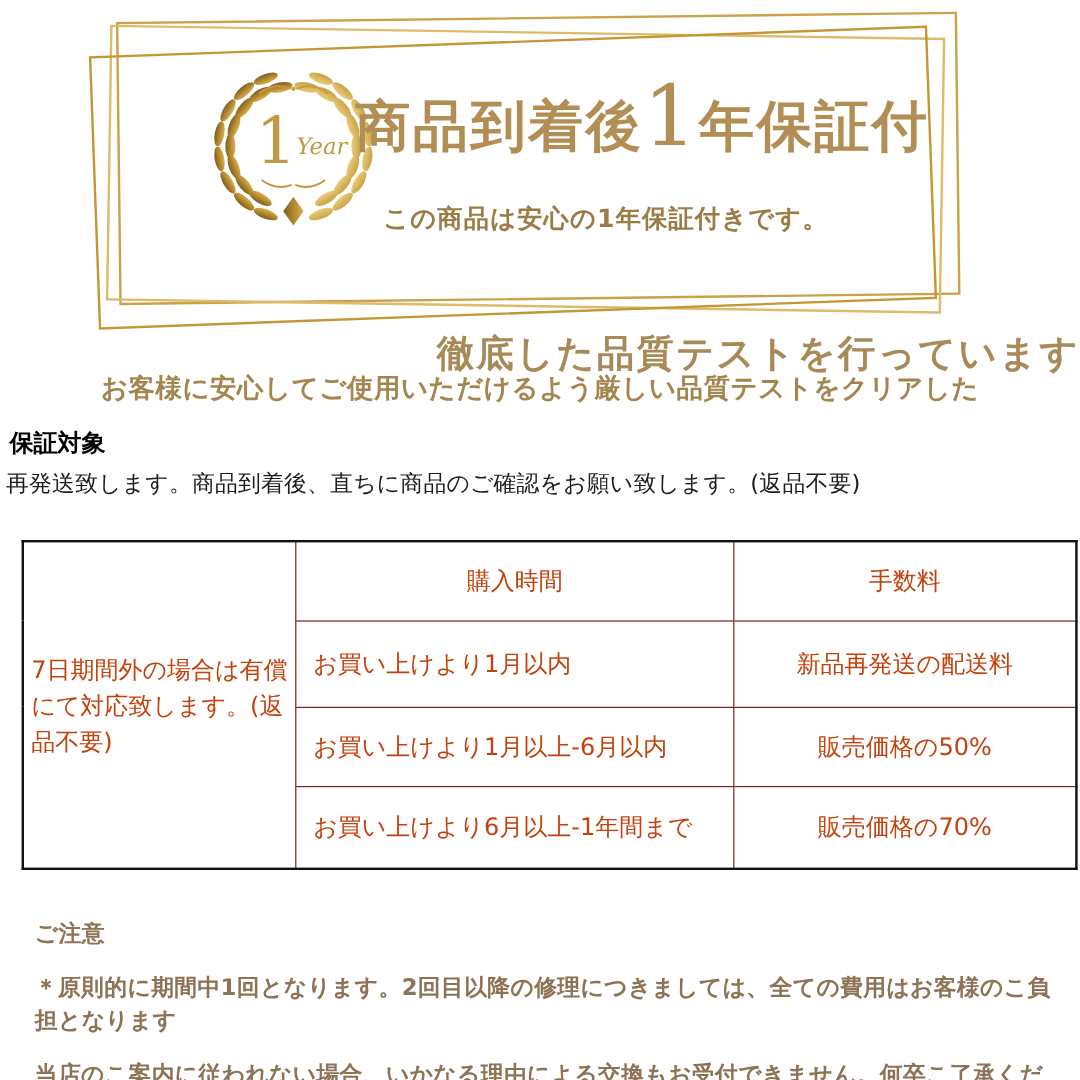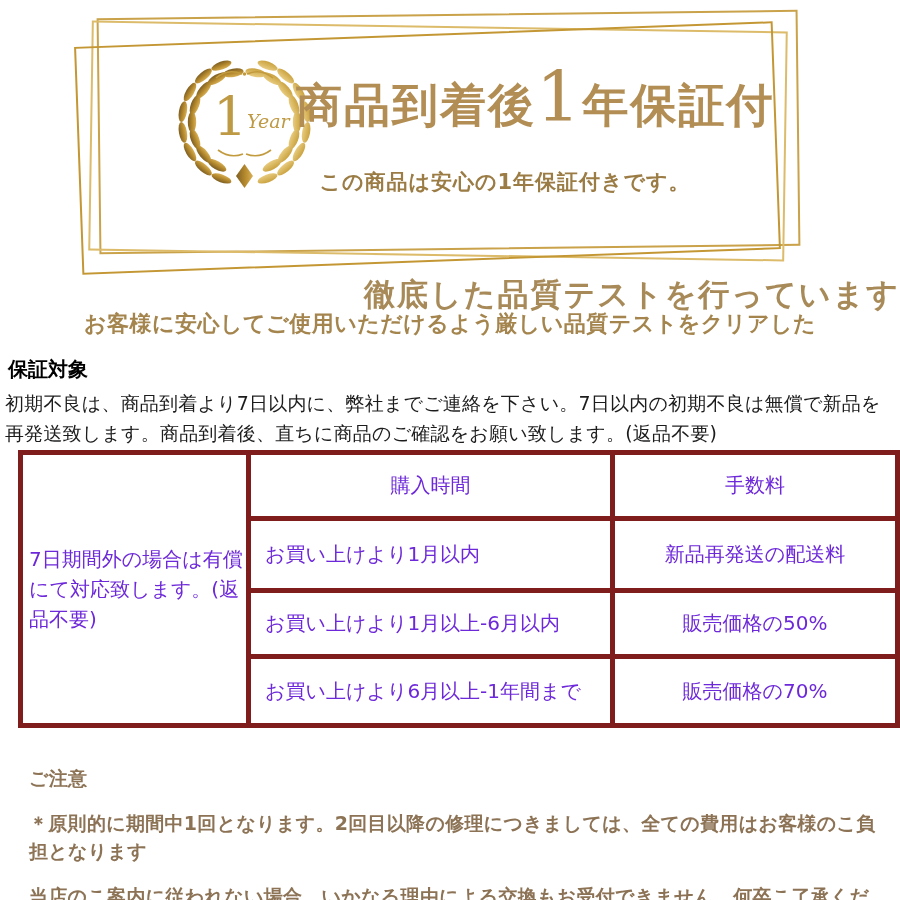--- a/index.html
+++ b/index.html
@@ -114,7 +114,6 @@
 
   <div class="w-label">保証対象</div>
   <div class="w-body">
-    <div>初期不良は、商品到着より7日以内に、弊社までご連絡を下さい。7日以内の初期不良は無償で新品を</div>
     <div>再発送致します。商品到着後、直ちに商品のご確認をお願い致します。(返品不要)</div>
   </div>
 

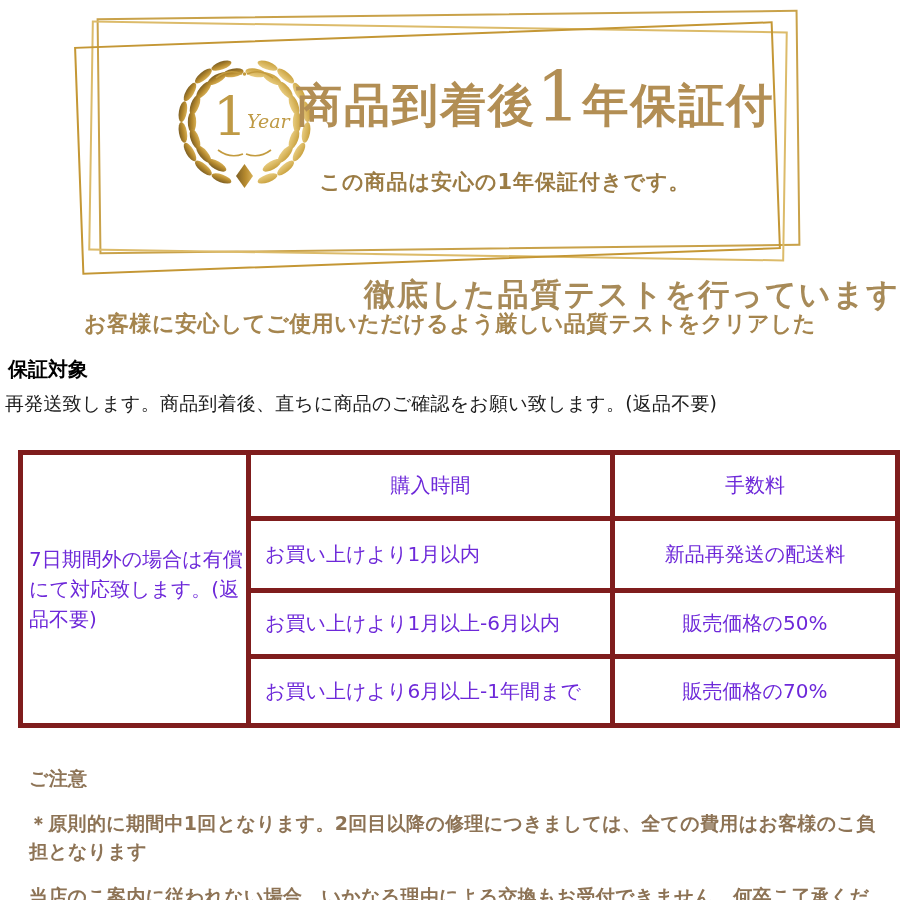--- a/index.html
+++ b/index.html
@@ -37,7 +37,7 @@
   
   .gtable{position:absolute;top:450px;left:18px;border-collapse:collapse;table-layout:fixed;
           border:2px solid #111;}
-  .gtable td,.gtable th{border:5px solid #7f1d1d;font-size:20px;color:#6d28d9;font-weight:normal;
+  .gtable td,.gtable th{border:1px solid #7f1d1d;font-size:20px;color:#c2410c;font-weight:normal;
                         vertical-align:middle;overflow:hidden;}
   .col1{width:218px;} .col2{width:362px;} .col3{width:282px;}
   .rh{height:66px;} .r1{height:72px;} .r2{height:66px;} .r3{height:69px;}

